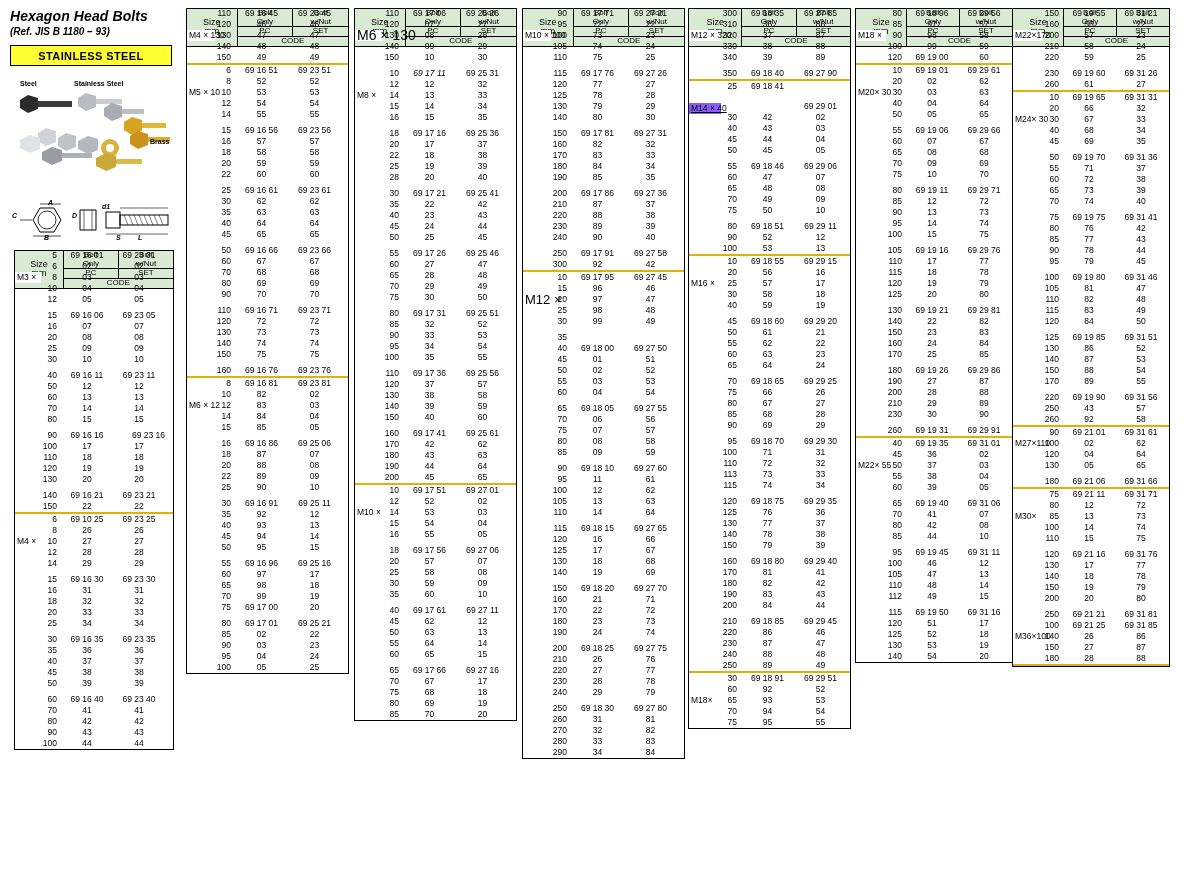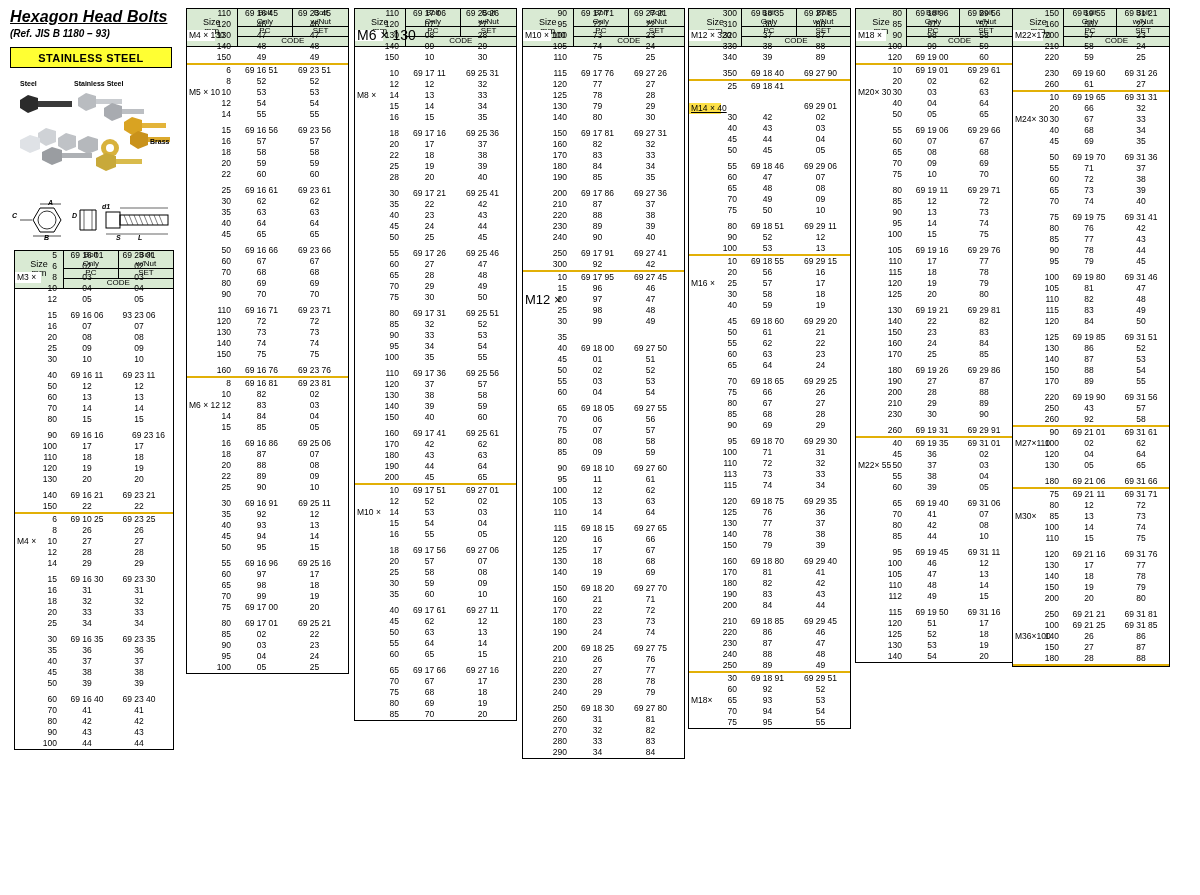--- a/index.html
+++ b/index.html
@@ -15,7 +15,7 @@
 
   
   .titleblock{position:absolute;left:10px;top:8px;width:175px;}
-  .title-main{font-weight:bold;font-style:italic;font-size:16px;letter-spacing:.1px;text-decoration:underline;}
+  .title-main{font-weight:bold;font-style:italic;font-size:14px;letter-spacing:.1px;}
   .title-sub{font-weight:bold;font-style:italic;font-size:10px;margin-top:2px;}
   .steel-banner{
     margin-top:8px;width:160px;height:19px;

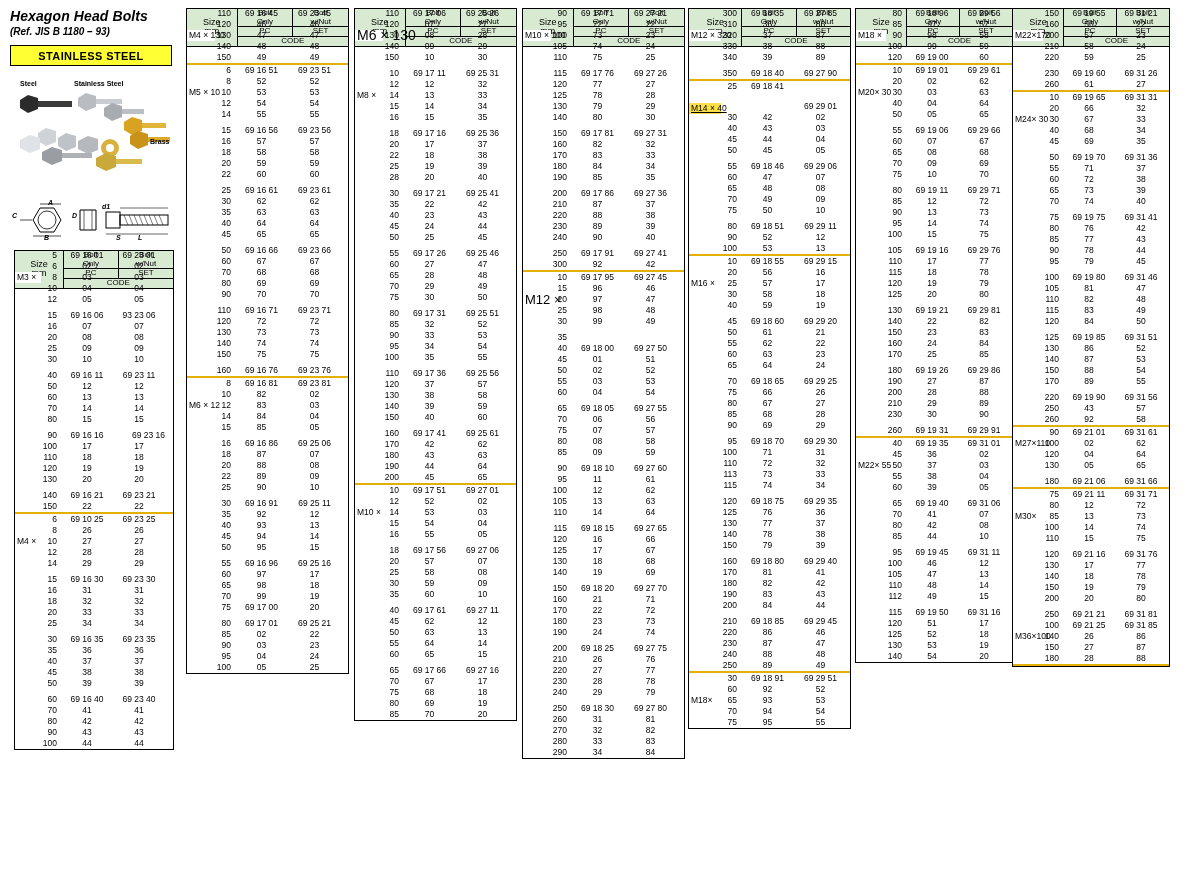--- a/index.html
+++ b/index.html
@@ -795,7 +795,7 @@
           <div style="position: relative;">
             <div class="cellrow">
               <div class="c size" style="width: 48px;">10</div>
-              <div class="c only" style="width: 53px;">69 17 11</div>
+              <div class="c only" style="width: 53px; font-style: italic;">69 17 11</div>
               <div class="c nut" style="width: 53px;">69 25 31</div>
             </div>
             <div class="cellrow">

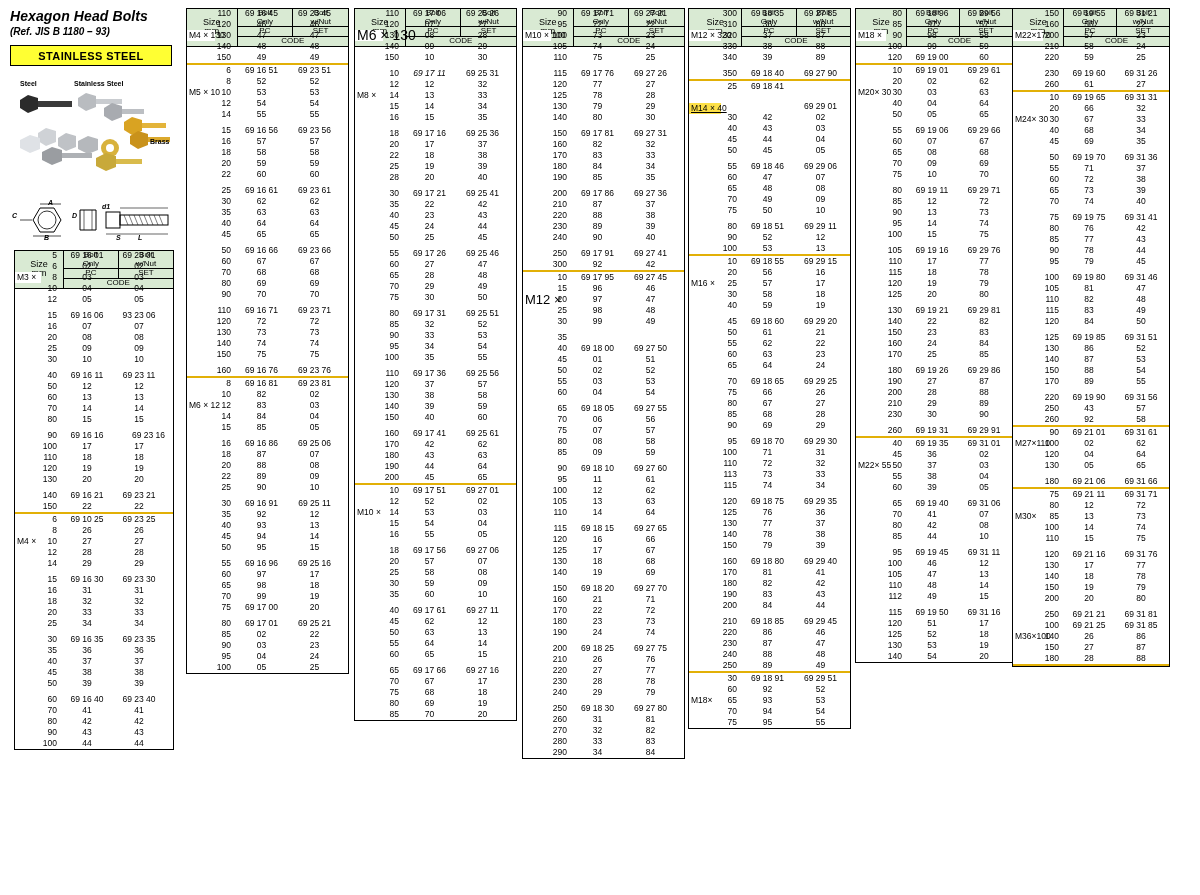--- a/index.html
+++ b/index.html
@@ -1565,7 +1565,7 @@
               <div class="c only" style="width: 53px;">45</div>
               <div class="c nut" style="width: 53px;">05</div>
             </div>
-            <div style="position: absolute; left: 0px; width: 30px; top: 22px; font-size: 8.5px; line-height: 11px; text-align: right; padding-left: 2px; background: #fde047; white-space: nowrap; text-decoration: underline;">M14 × 40</div>
+            <div style="position: absolute; left: 0px; width: 30px; top: 22px; font-size: 8.5px; line-height: 11px; text-align: right; padding-left: 2px; background: #8b5cf6; white-space: nowrap; text-decoration: underline;">M14 × 40</div>
           </div>
           <div class="sep"></div>
           <div style="position: relative;">

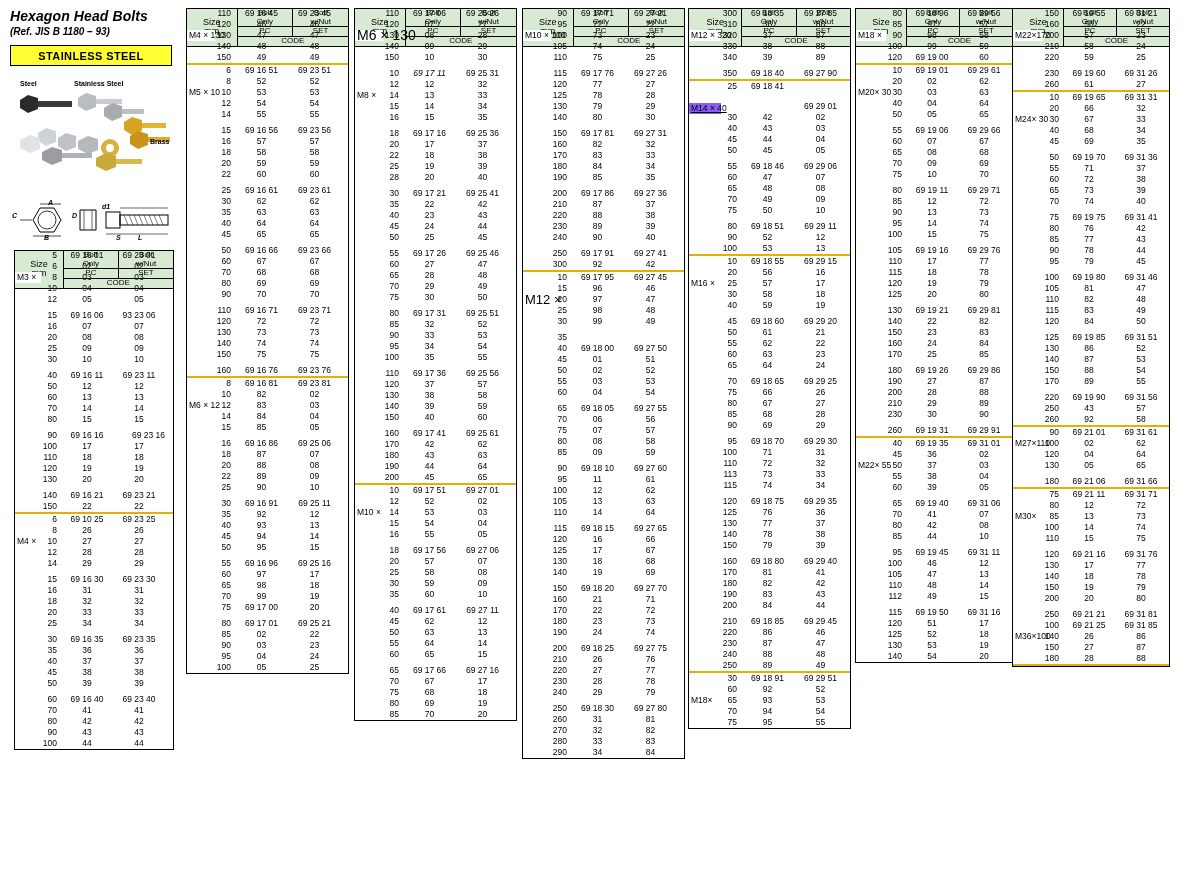--- a/index.html
+++ b/index.html
@@ -1241,7 +1241,7 @@
             <div class="cellrow">
               <div class="c size" style="width: 48px;">250</div>
               <div class="c only" style="width: 53px;">69 17 91</div>
-              <div class="c nut" style="width: 53px;">69 27 41</div>
+              <div class="c nut" style="width: 53px;">69 27 58</div>
             </div>
             <div class="cellrow">
               <div class="c size" style="width: 48px;">300</div>

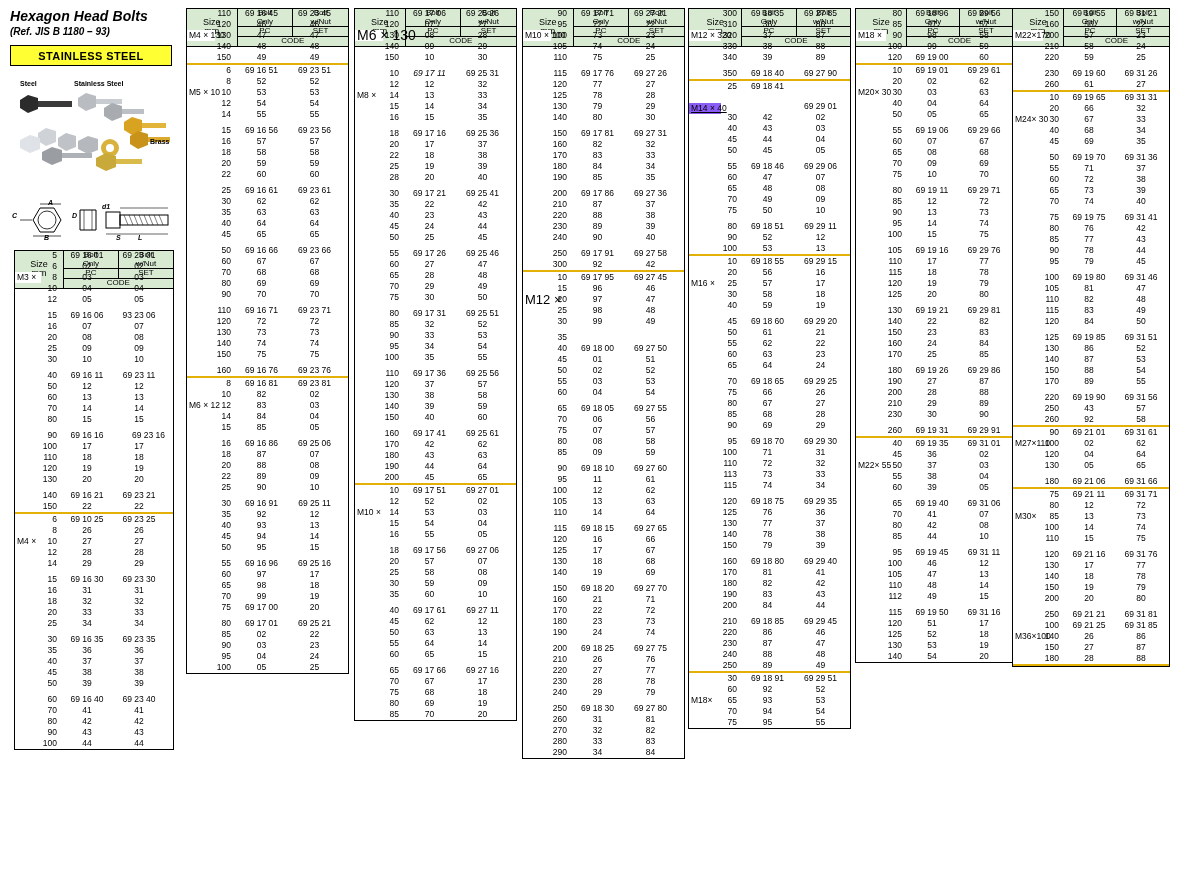--- a/index.html
+++ b/index.html
@@ -194,7 +194,7 @@
             <div class="cellrow">
               <div class="c size" style="width: 46px;">15</div>
               <div class="c only" style="width: 52px;">69 16 06</div>
-              <div class="c nut" style="width: 52px;">93 23 06</div>
+              <div class="c nut" style="width: 52px;">69 23 05</div>
             </div>
             <div class="cellrow">
               <div class="c size" style="width: 46px;">16</div>

